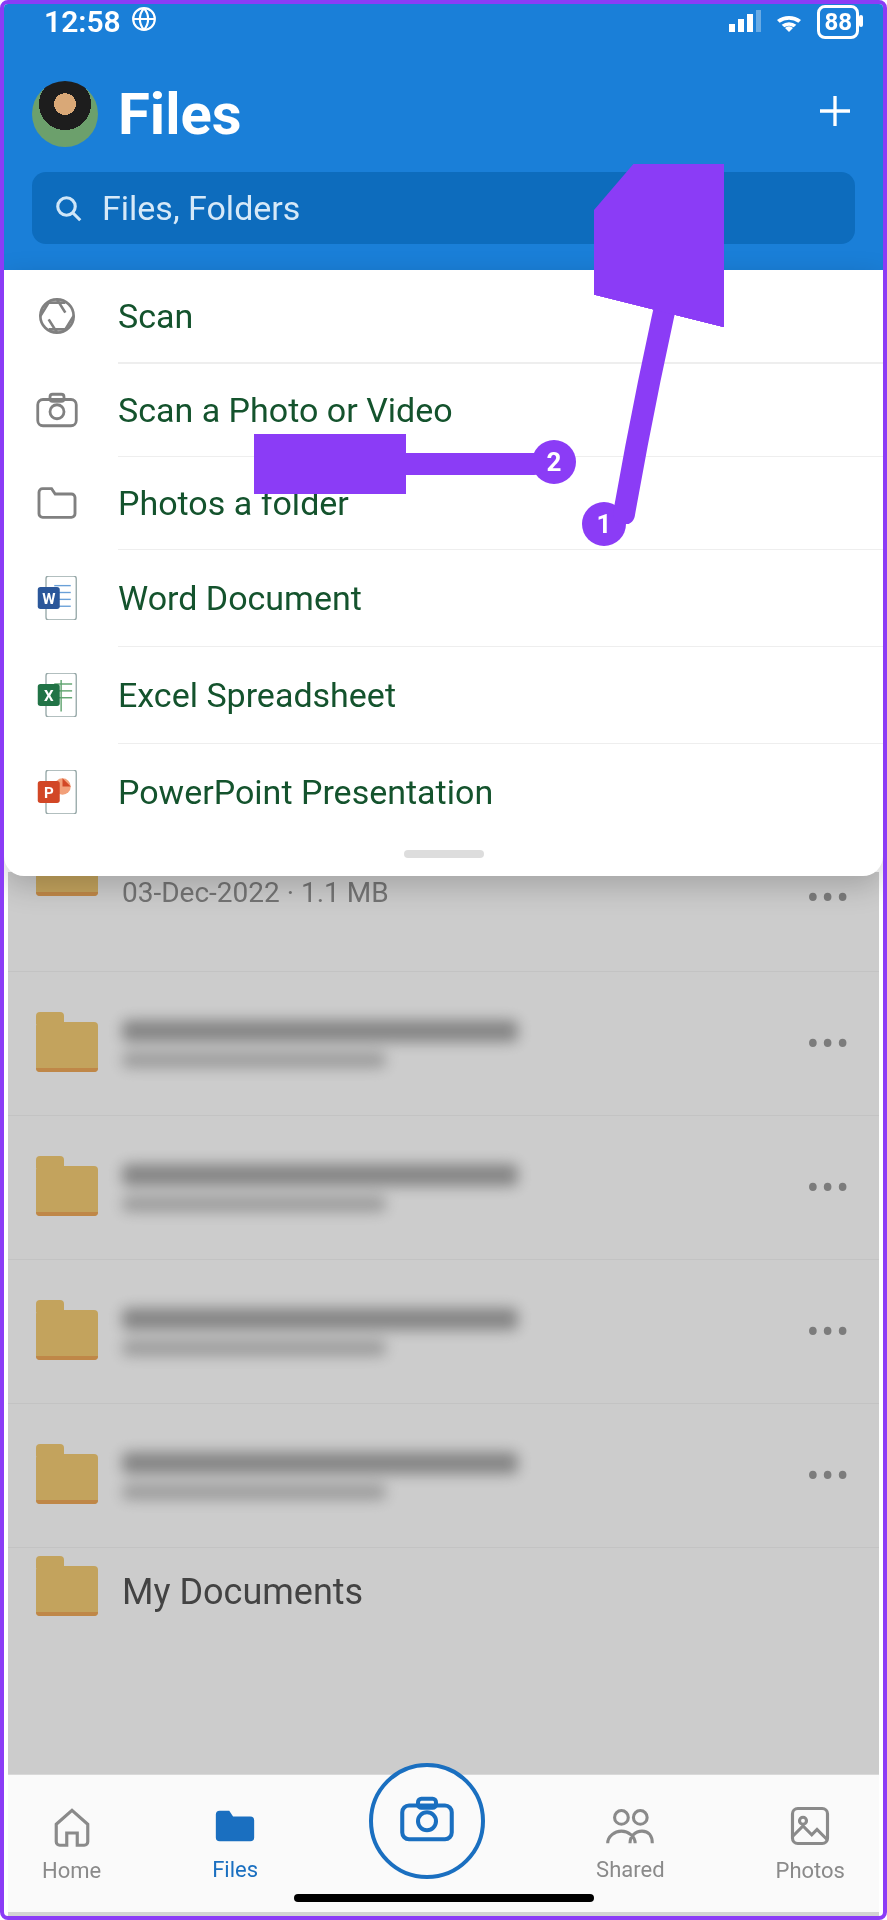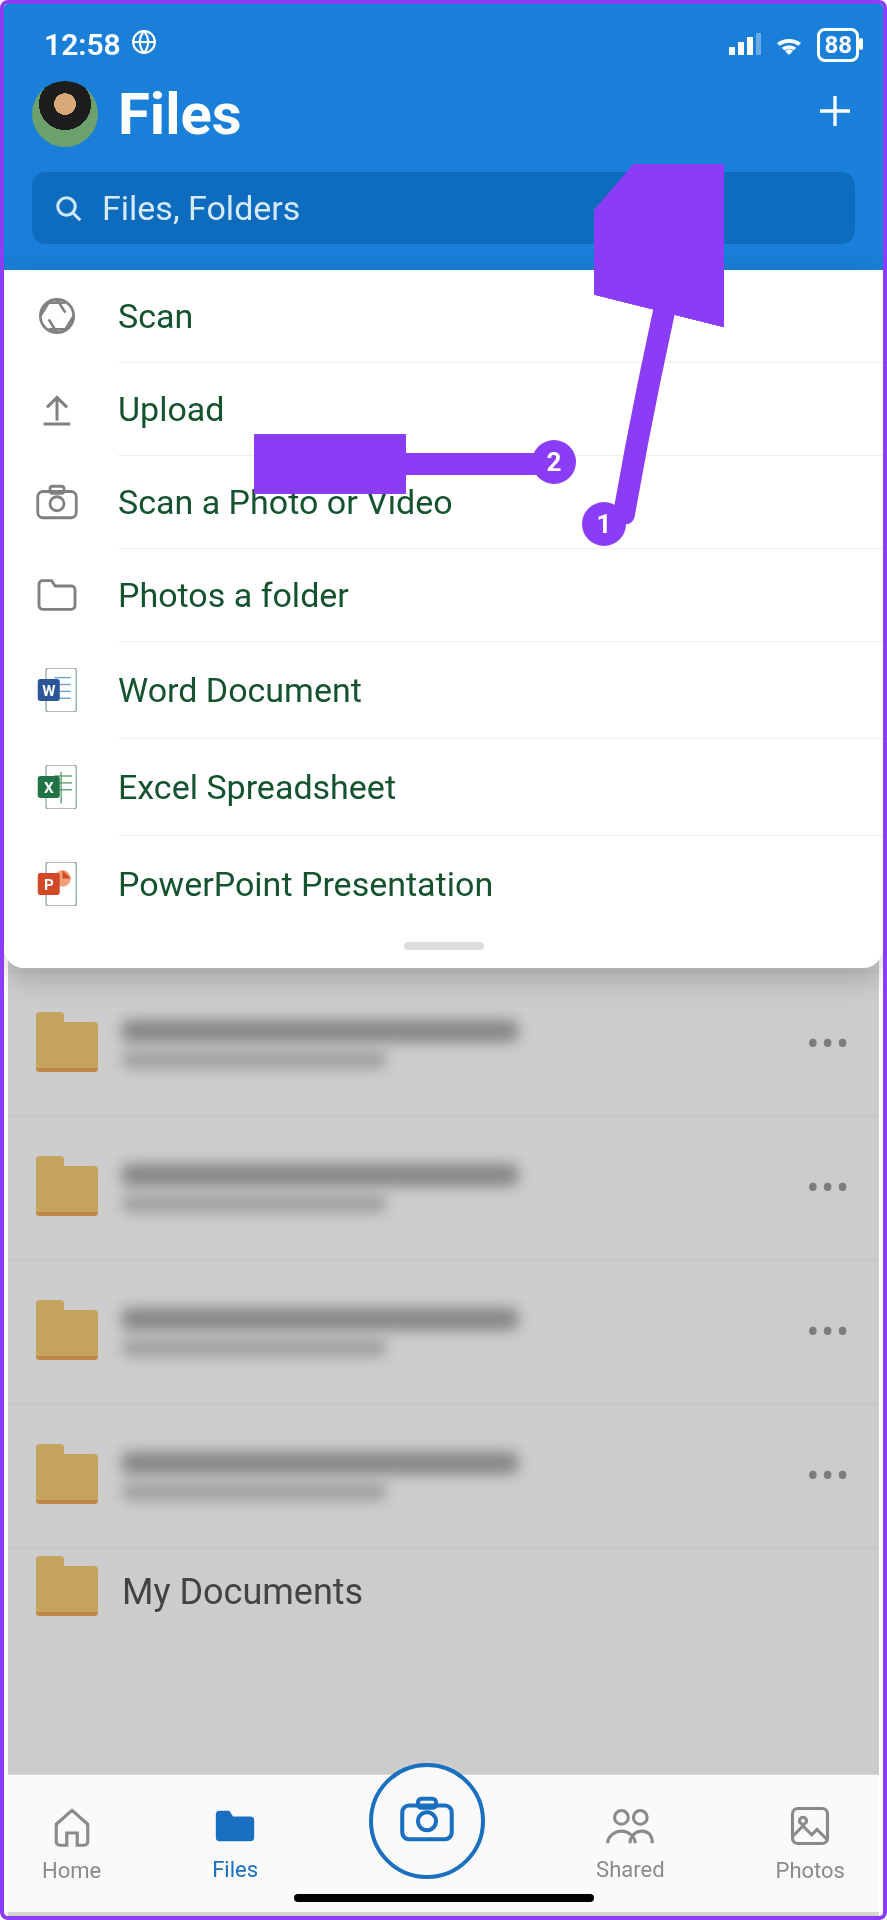--- a/index.html
+++ b/index.html
@@ -12,7 +12,7 @@
     background: #1a7fd8;
     color: #fff;
     display: flex;
-    align-items: flex-end;
+    align-items: flex-start;
     justify-content: space-between;
     padding: 0 24px 0 40px;
     font-size: 30px;

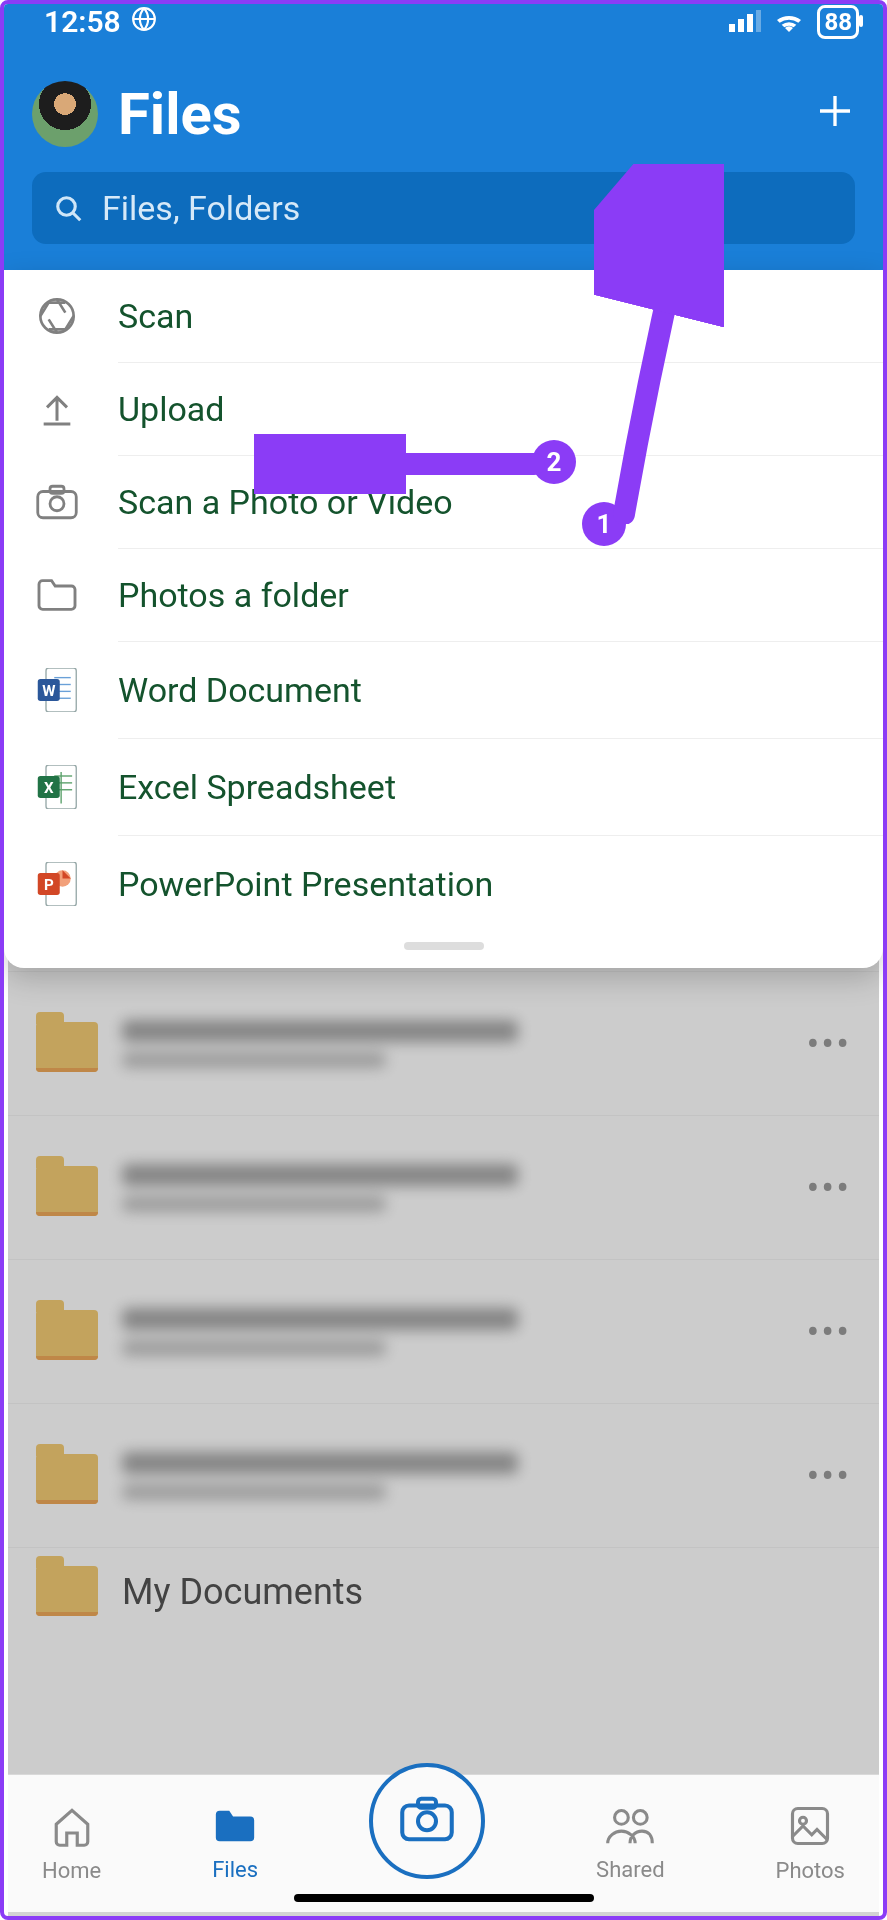--- a/index.html
+++ b/index.html
@@ -199,14 +199,6 @@
     <span>Scan</span>
   </div>
   <div class="sheet-sep"></div>
-  <div class="sheet-item" style="border-bottom:none;">
-    <span class="icon-slot">
-      <svg width="40" height="40" viewBox="0 0 24 24" fill="none" stroke="#808080" stroke-width="1.8">
-          <path d="M12 19V5M6 11l6-6 6 6M4 21h16"></path>
-        </svg>
-    </span>
-    <span>Upload</span>
-  </div>
   <div class="sheet-sep"></div>
   <div class="sheet-item" style="border-bottom:none;">
     <span class="icon-slot">

